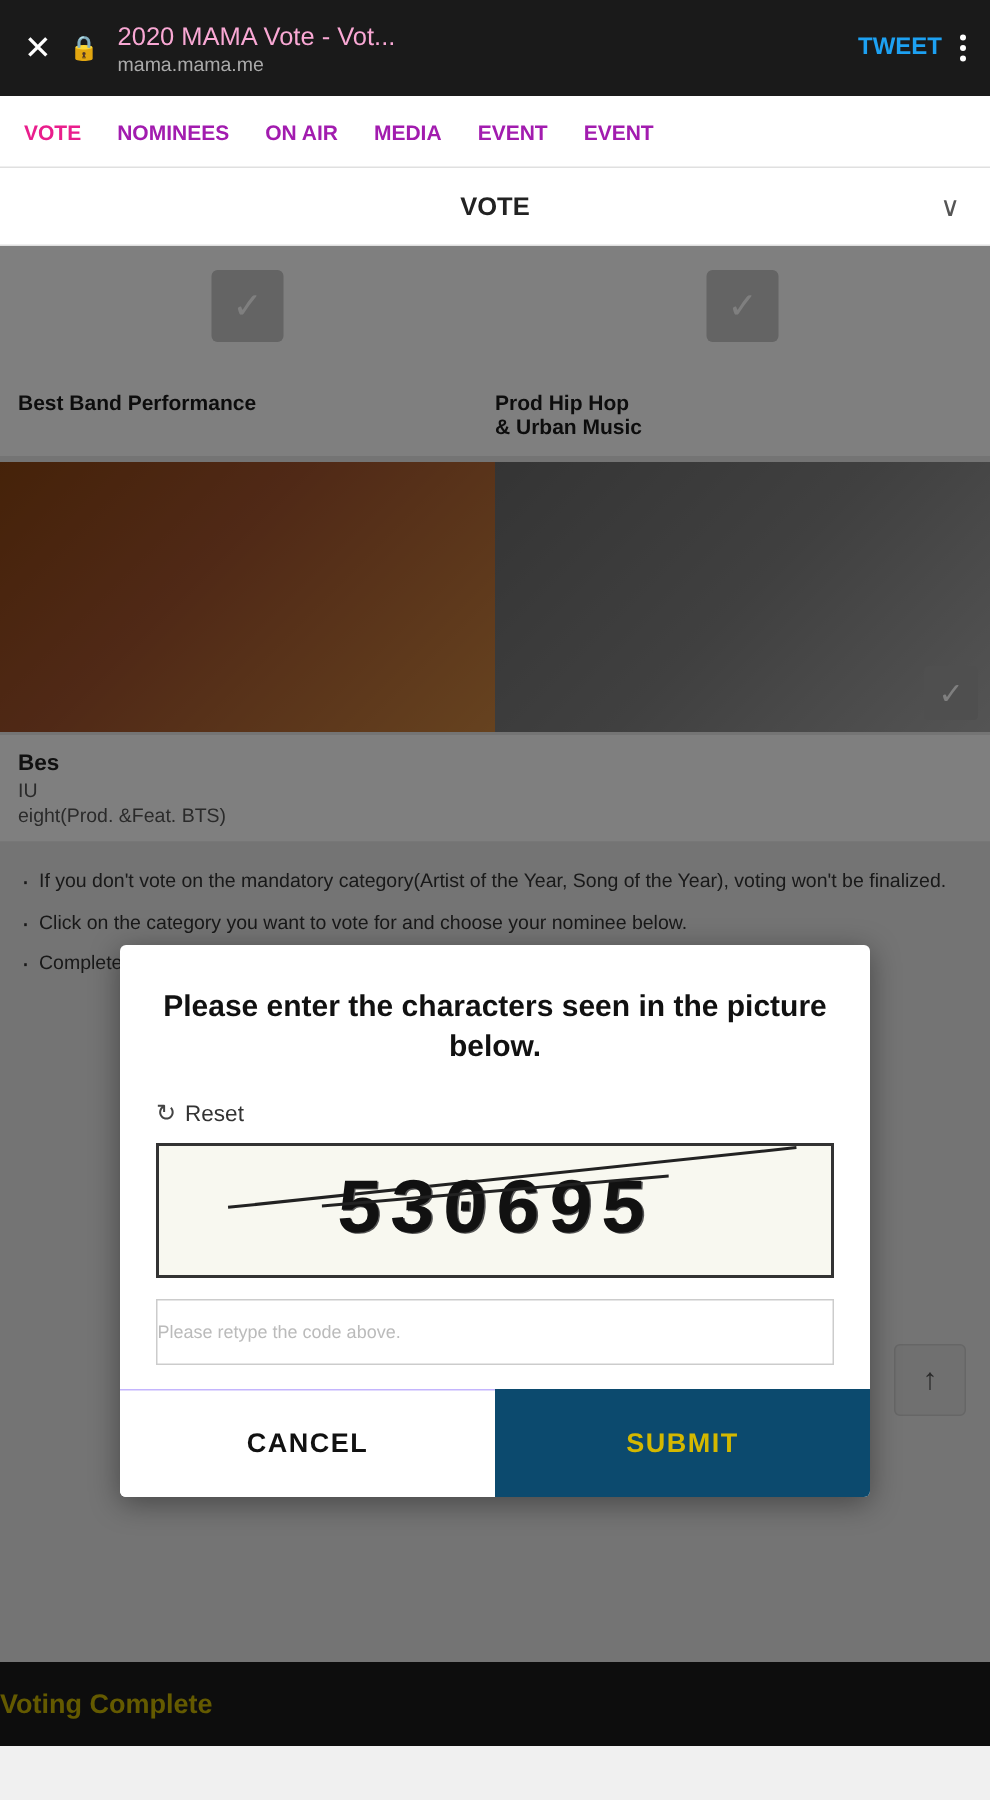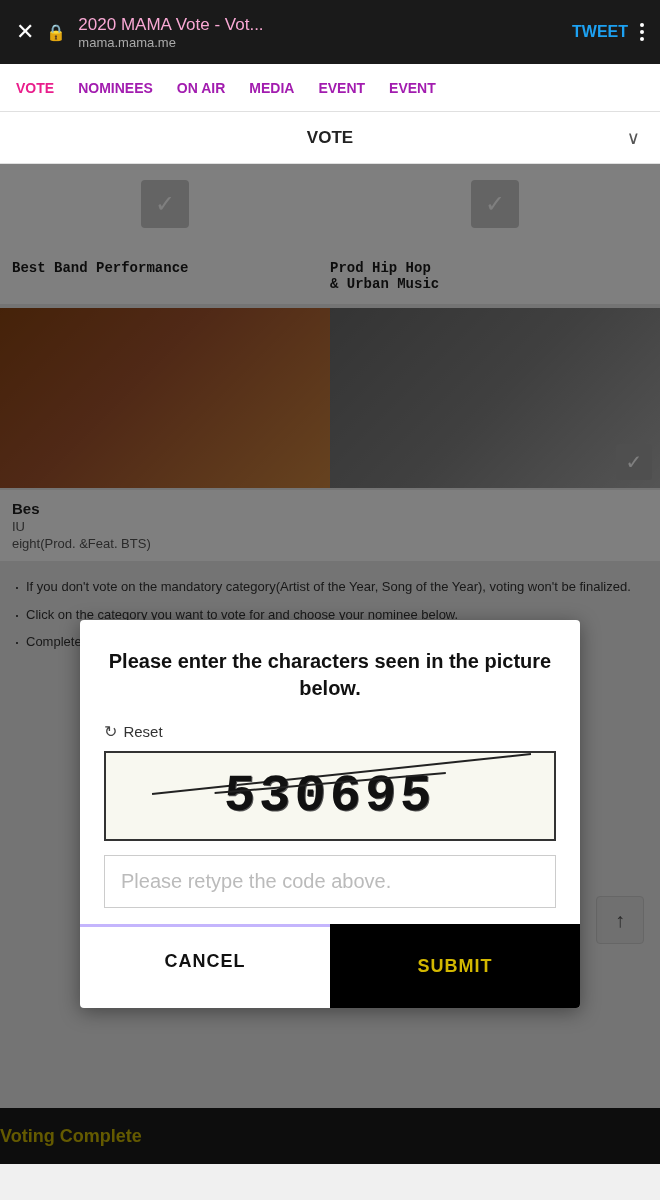--- a/index.html
+++ b/index.html
@@ -195,7 +195,6 @@
       display: flex;
       padding: 8px 12px 12px;
       margin-bottom: 2px;
-      font-family: Liberation Mono, monospace;
     }
     .best-label {
       flex: 1;

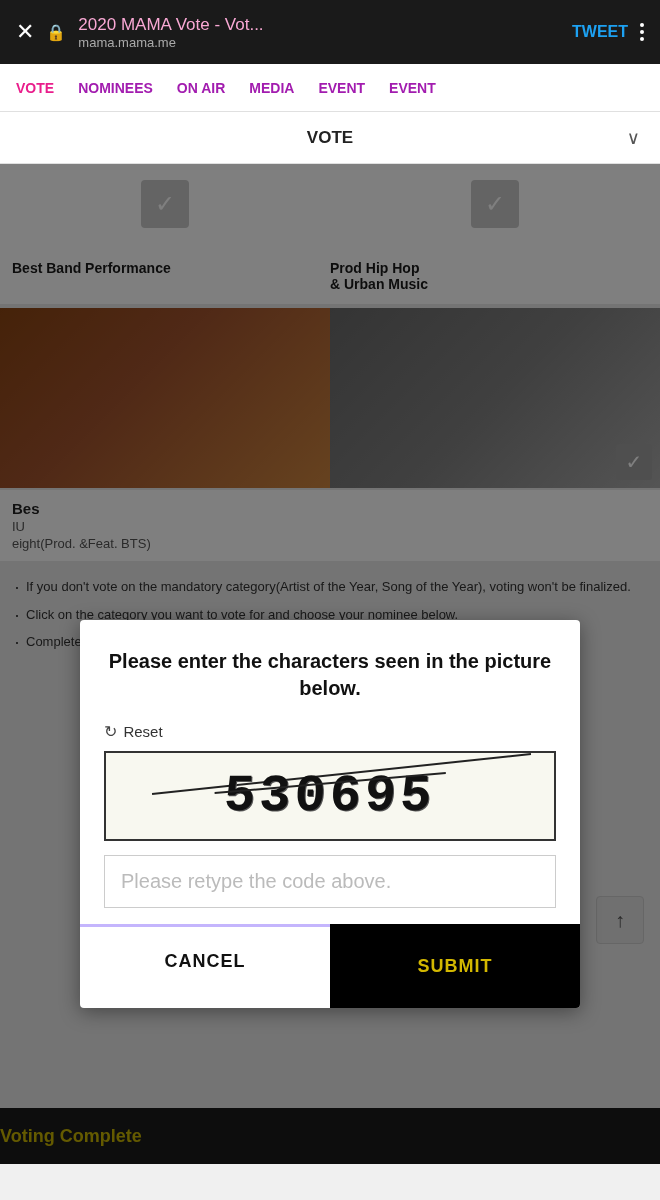--- a/index.html
+++ b/index.html
@@ -373,8 +373,8 @@
     .captcha-input {
       width: 100%;
       border: 1px solid #ccc;
-      padding: 14px 16px;
-      font-size: 20px;
+      padding: 14px 0;
+      font-size: 12px;
       color: #999;
       outline: none;
       border-radius: 0;

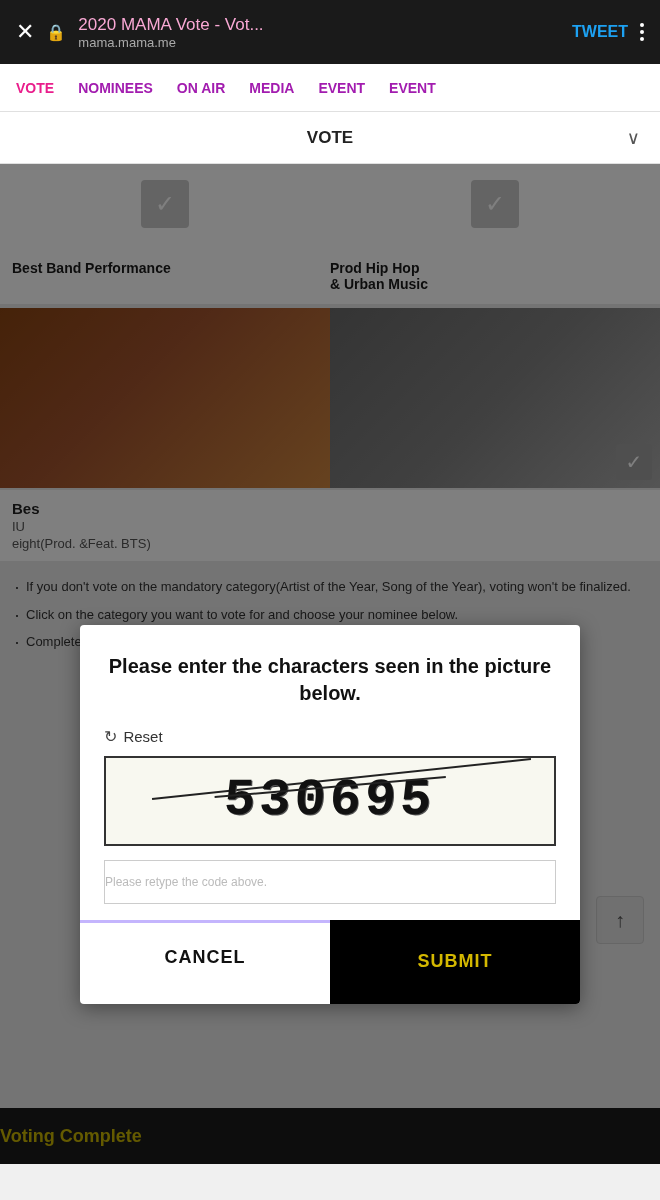--- a/index.html
+++ b/index.html
@@ -392,7 +392,7 @@
       height: 72px;
       background: white;
       border: none;
-      border-top: 3px solid #c4b5fd;
+      border-top: 1px solid #c4b5fd;
       font-size: 18px;
       font-weight: 800;
       color: #111;

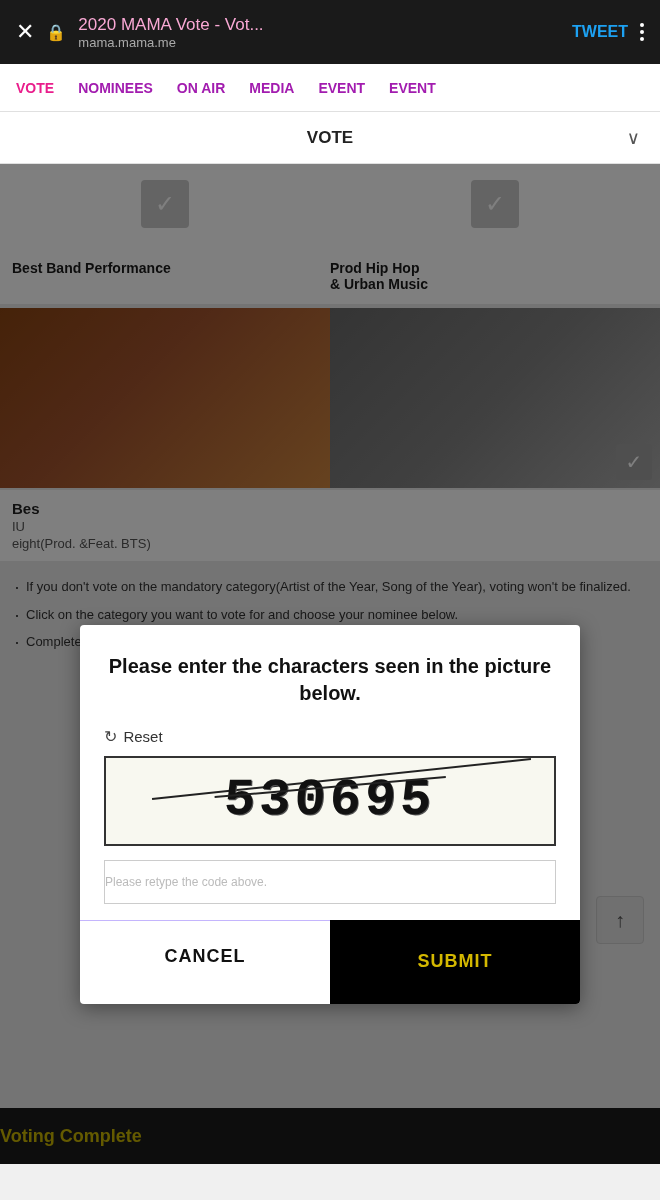--- a/index.html
+++ b/index.html
@@ -401,8 +401,8 @@
     }
     .modal-btn-submit {
       flex: 1;
-      height: 84px;
-      background: #000000;
+      height: 72px;
+      background: #0c4a6e;
       border: none;
       font-size: 18px;
       font-weight: 800;

